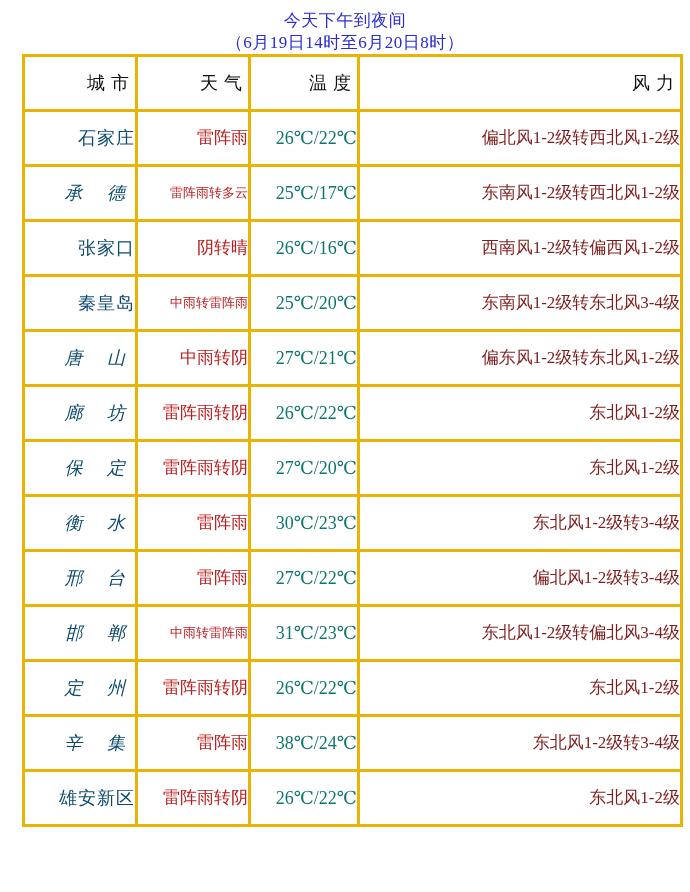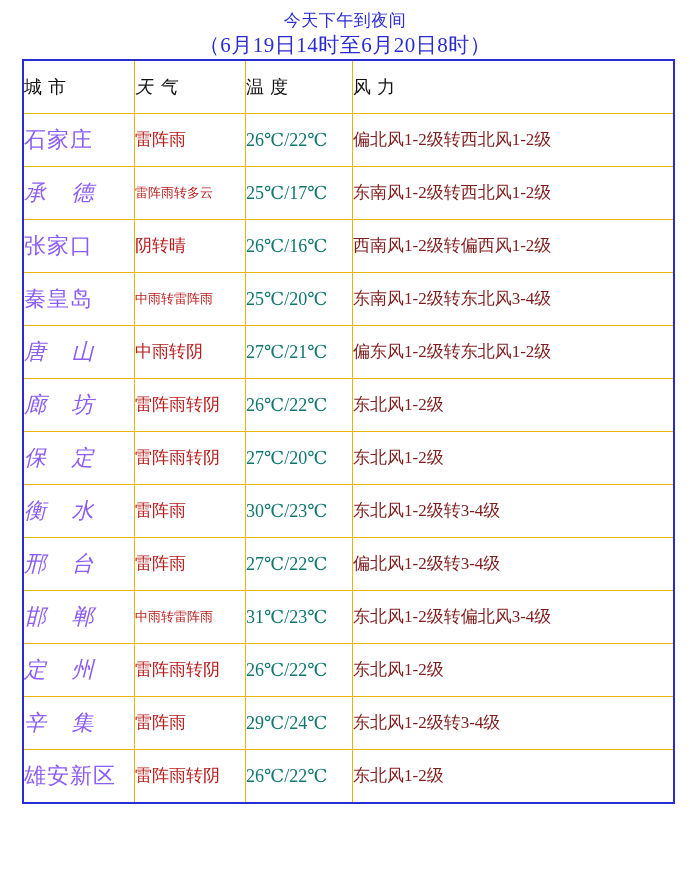--- a/index.html
+++ b/index.html
@@ -33,7 +33,7 @@
     letter-spacing: 0.5px;
   }
   .title-line2 {
-    font-size: 21px;
+    font-size: 17px;
     letter-spacing: 0.5px;
   }
   table.weather {

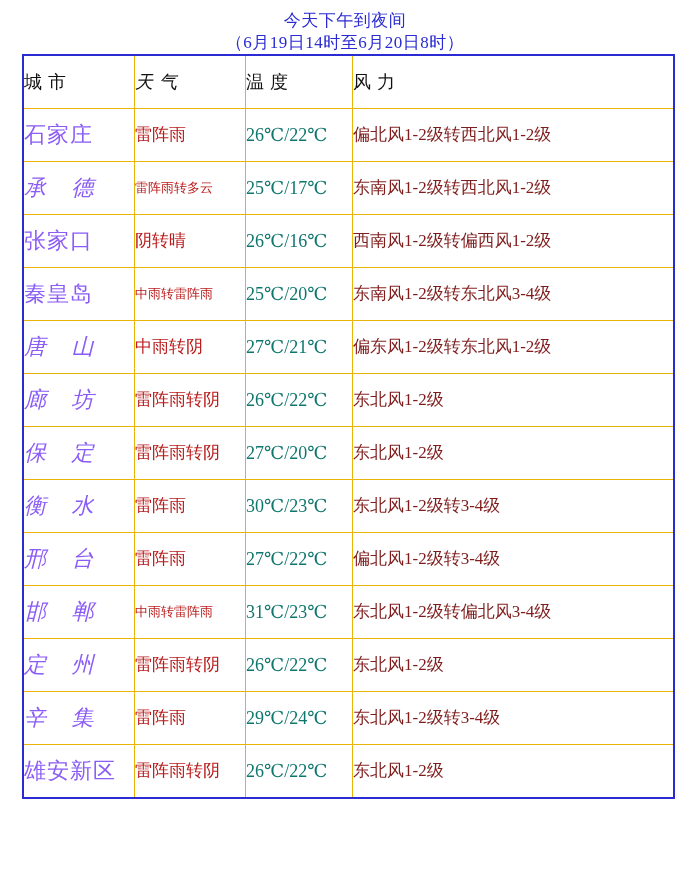--- a/index.html
+++ b/index.html
@@ -43,8 +43,8 @@
     border: 2px solid #2b2bd4;
   }
   table.weather th, table.weather td {
-    border: 1px solid #eab308;
-    text-align: left;
+    border: 3px solid #eab308;
+    text-align: right;
     vertical-align: middle;
     padding: 0;
     height: 52px;

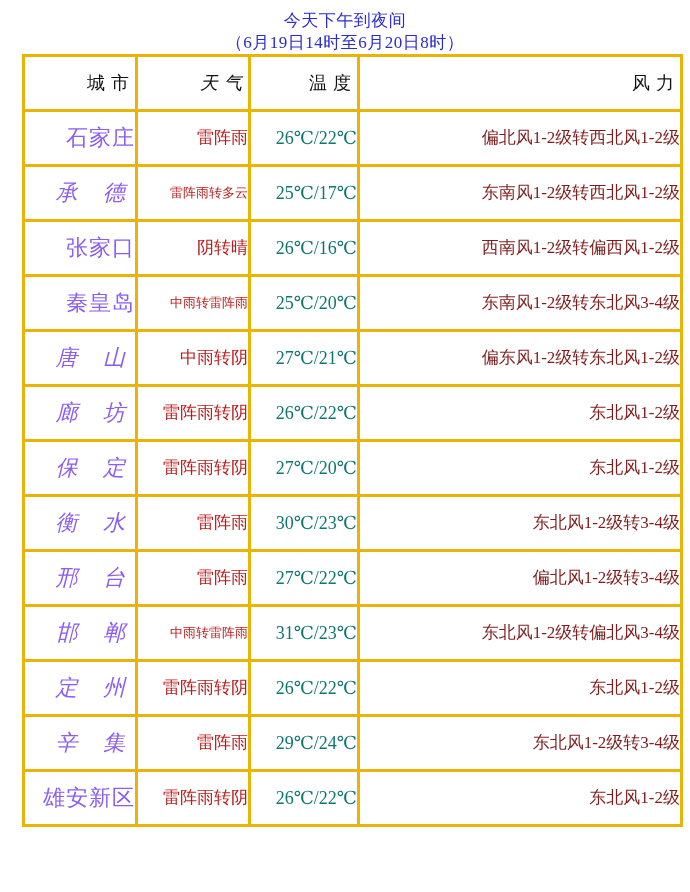--- a/index.html
+++ b/index.html
@@ -50,7 +50,7 @@
     height: 52px;
   }
   th.col-city   { width: 110px; }
-  th.col-wx     { width: 110px; font-style: italic; }
+  th.col-wx     { width: 110px; }
   th.col-temp   { width: 106px; }
   th.col-wind   { width: 320px; }
 

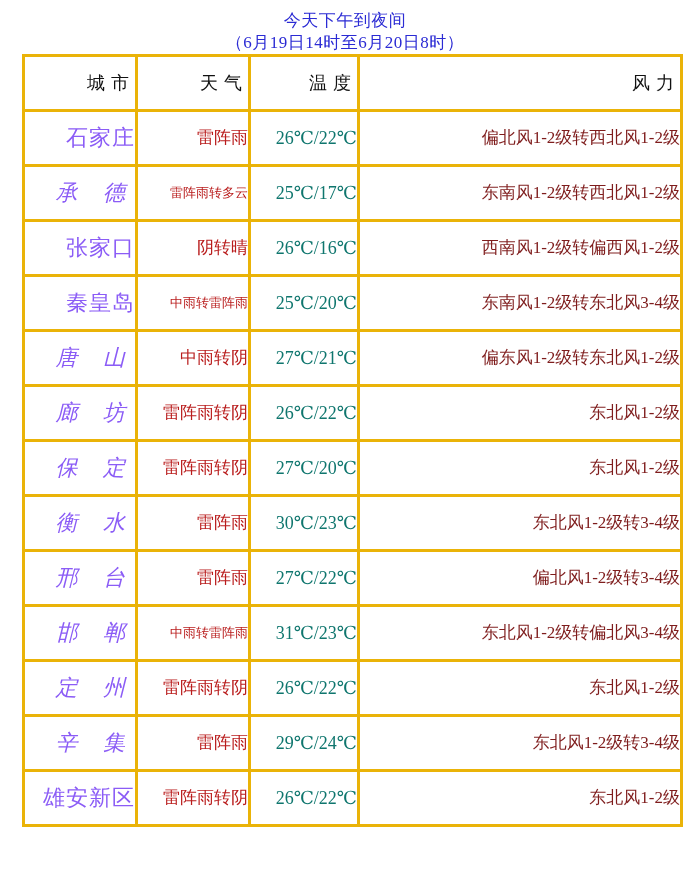--- a/index.html
+++ b/index.html
@@ -62,8 +62,8 @@
     font-weight: normal;
   }
   .city {
-    font-size: 22px;
-    color: #8b5cf6;
+    font-size: 18px;
+    color: #0c4a6e;
     letter-spacing: 1px;
   }
   .city.sp {

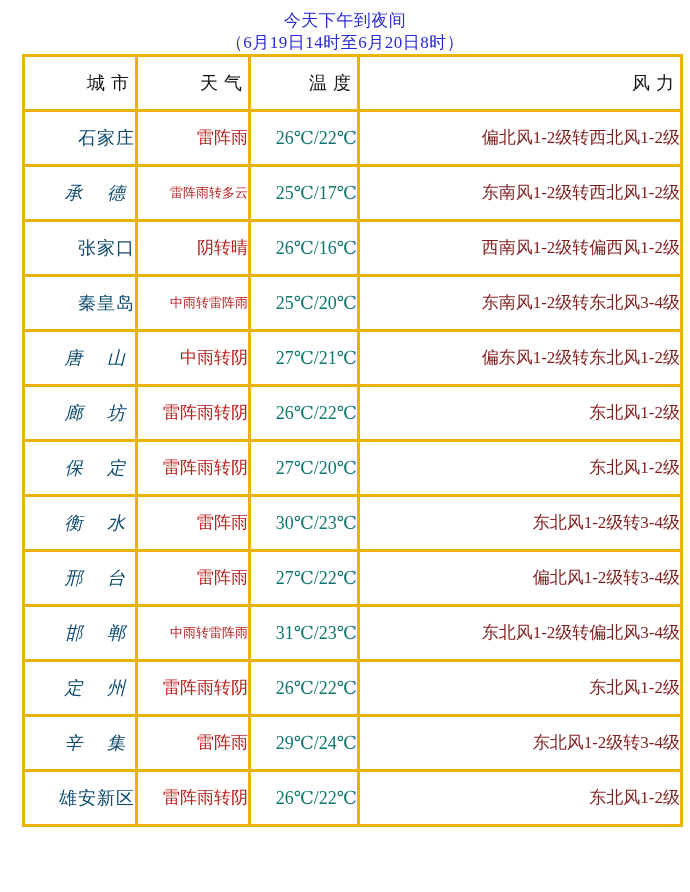--- a/index.html
+++ b/index.html
@@ -177,7 +177,7 @@
         <tr>
           <td><span class="city sp">辛 集</span></td>
           <td><span class="wx">雷阵雨</span></td>
-          <td><span class="temp">29℃/24℃</span></td>
+          <td><span class="temp">38℃/24℃</span></td>
           <td><span class="wind">东北风1-2级转3-4级</span></td>
         </tr>
         <tr>

